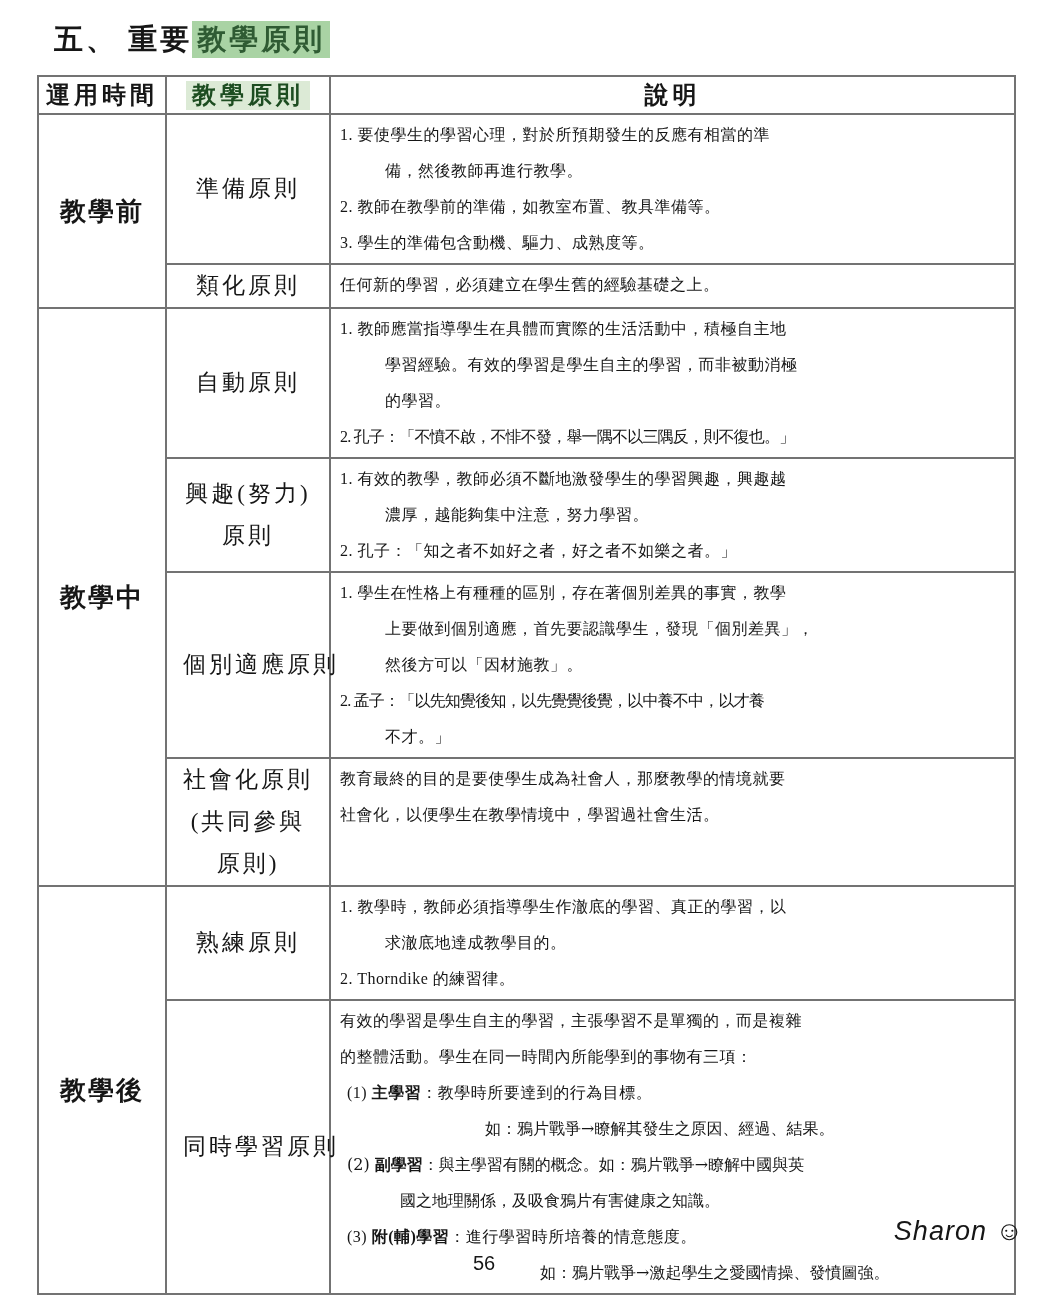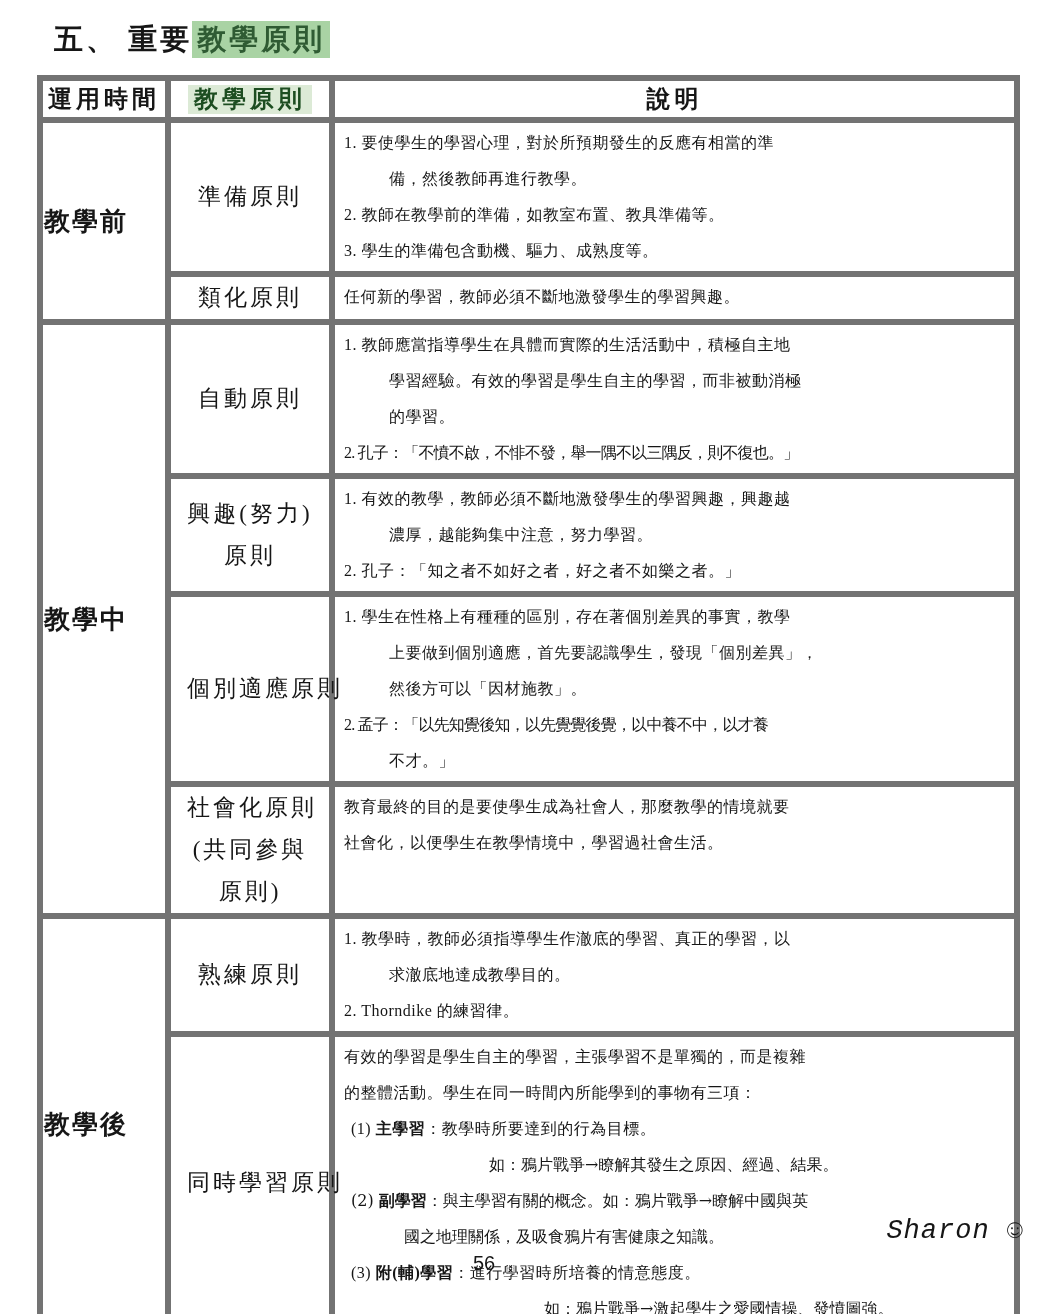--- a/index.html
+++ b/index.html
@@ -20,7 +20,7 @@
     position:absolute; left:37px; top:75px;
     width:977px; border-collapse:collapse; table-layout:fixed;
   }
-  td, th { border:6px solid #737373; }
+  td, th { border:2px solid #737373; }
   th {
     font-size:24px; font-weight:bold; letter-spacing:4px;
     text-align:center; vertical-align:middle; padding:2px 0;

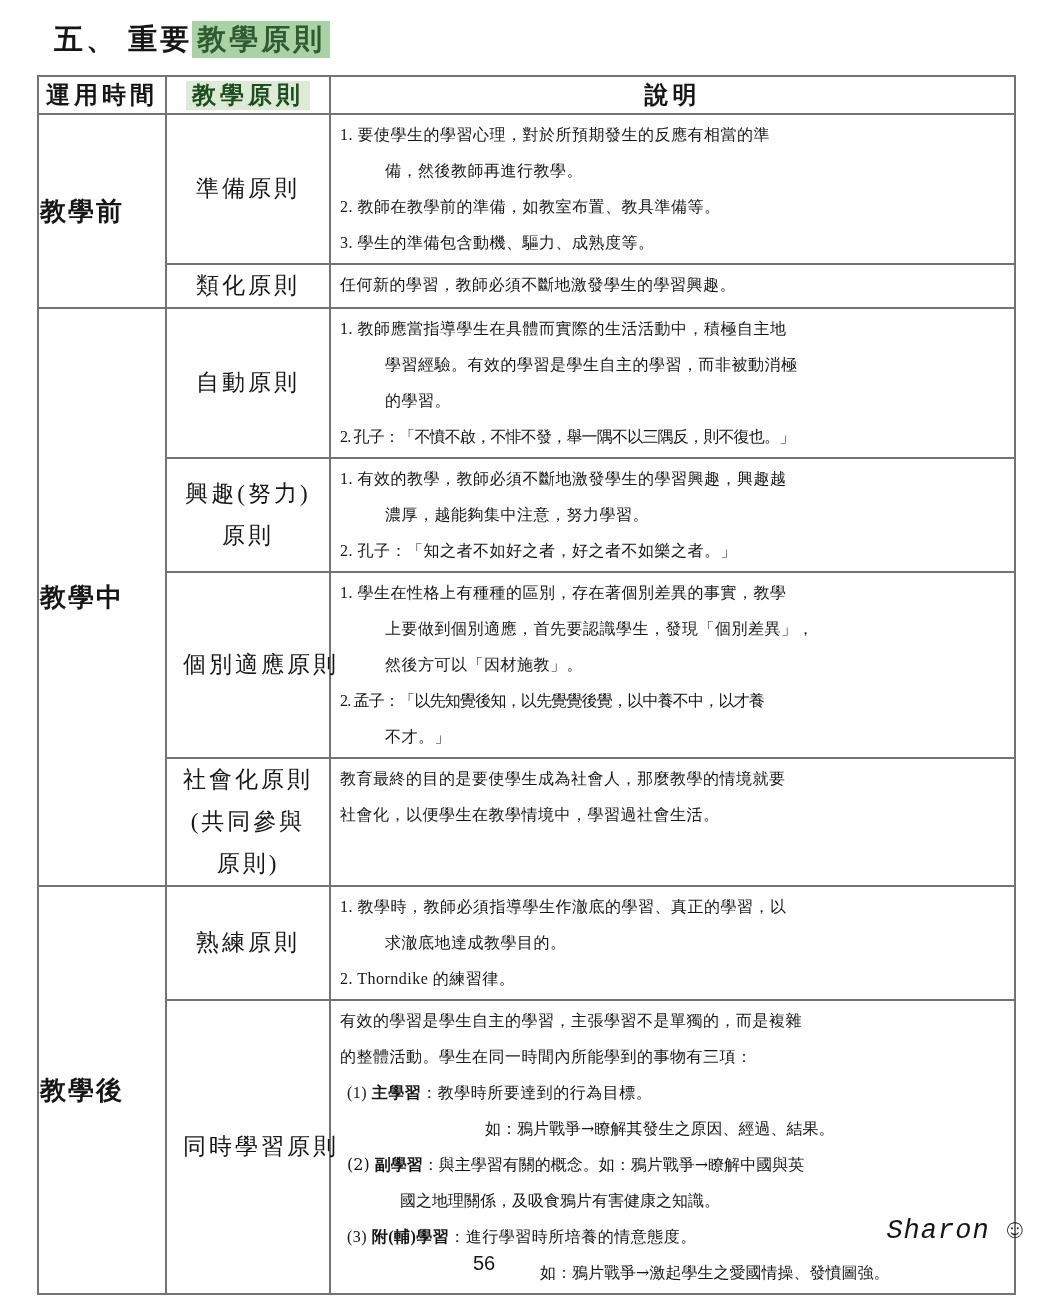--- a/index.html
+++ b/index.html
@@ -30,7 +30,7 @@
   }
   td.time {
     font-size:26px; font-weight:bold; letter-spacing:2px;
-    vertical-align:middle;
+    text-align:center; vertical-align:middle;
   }
   td.prin {
     font-size:23px; letter-spacing:3px; line-height:42px;

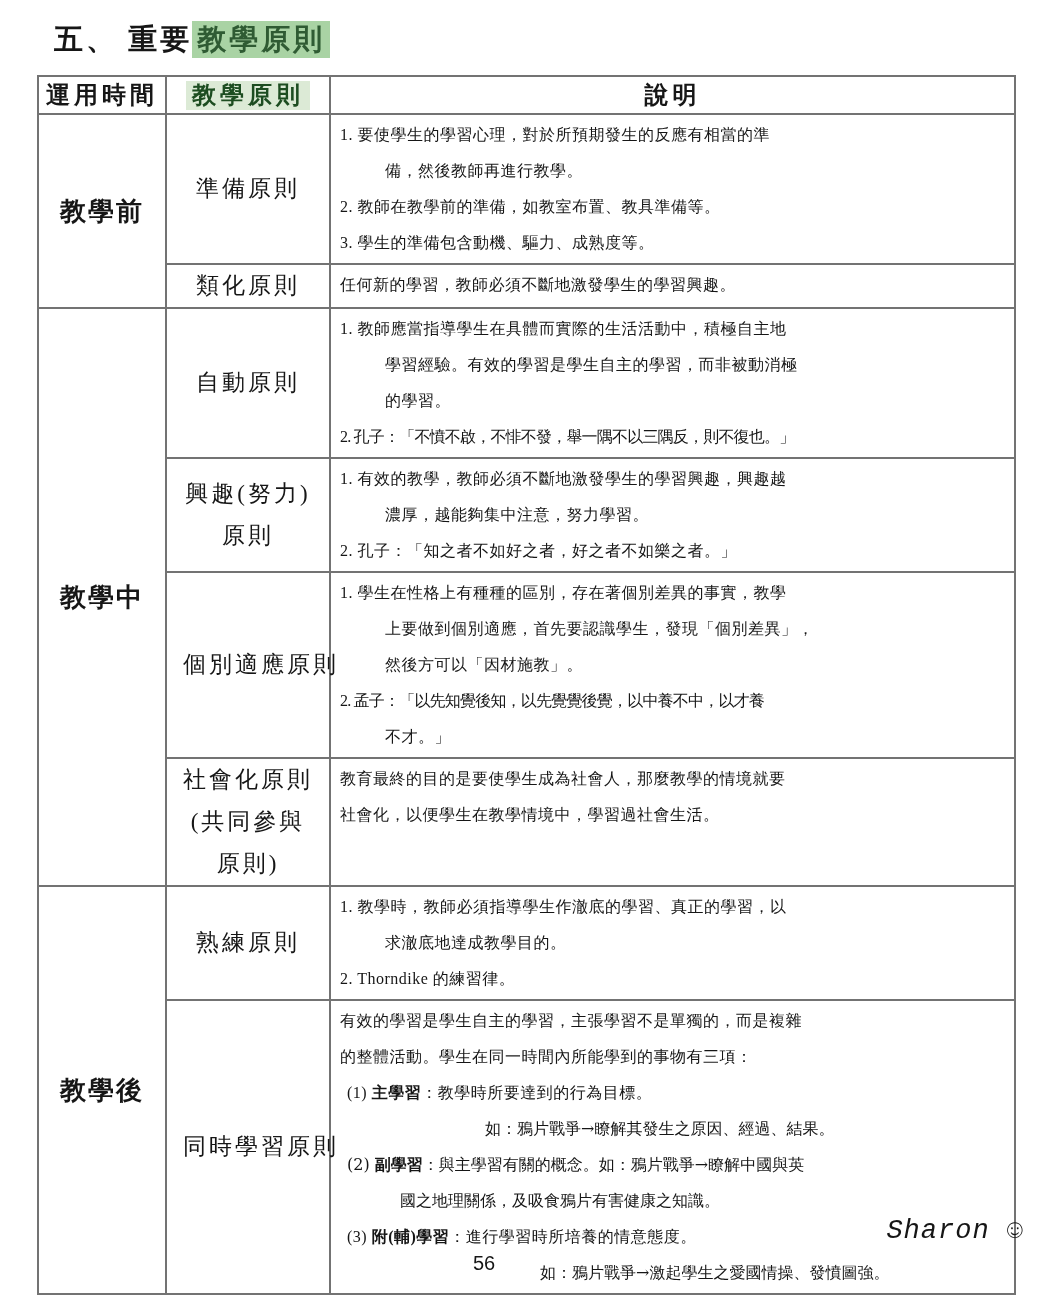--- a/index.html
+++ b/index.html
@@ -107,7 +107,7 @@
       <div class="ln">類化原則</div>
     </td>
     <td class="expl">
-      <div class="ln">任何新的學習，教師必須不斷地激發學生的學習興趣。</div>
+      <div class="ln">任何新的學習，必須建立在學生舊的經驗基礎之上。</div>
     </td>
   </tr>
 

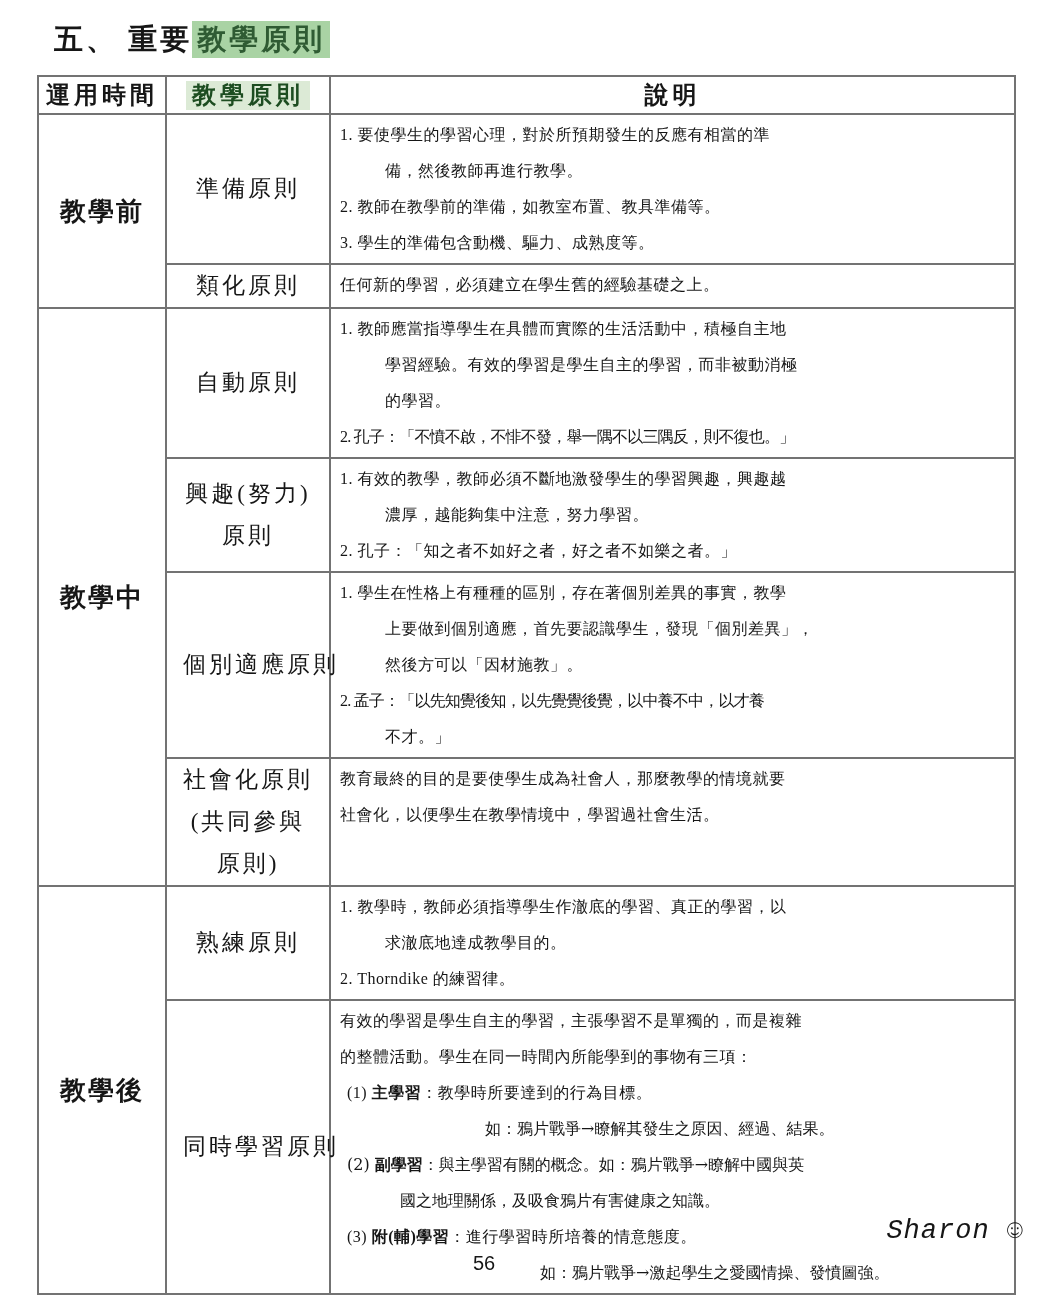--- a/index.html
+++ b/index.html
@@ -66,7 +66,7 @@
   .signature {
     position:absolute; right:28px; top:1216px;
     font-size:27px; font-style:italic; letter-spacing:1px;
-    font-family:Liberation Mono, monospace;
+    font-family:Liberation Sans, sans-serif;
   }
 </style>
 </head>

